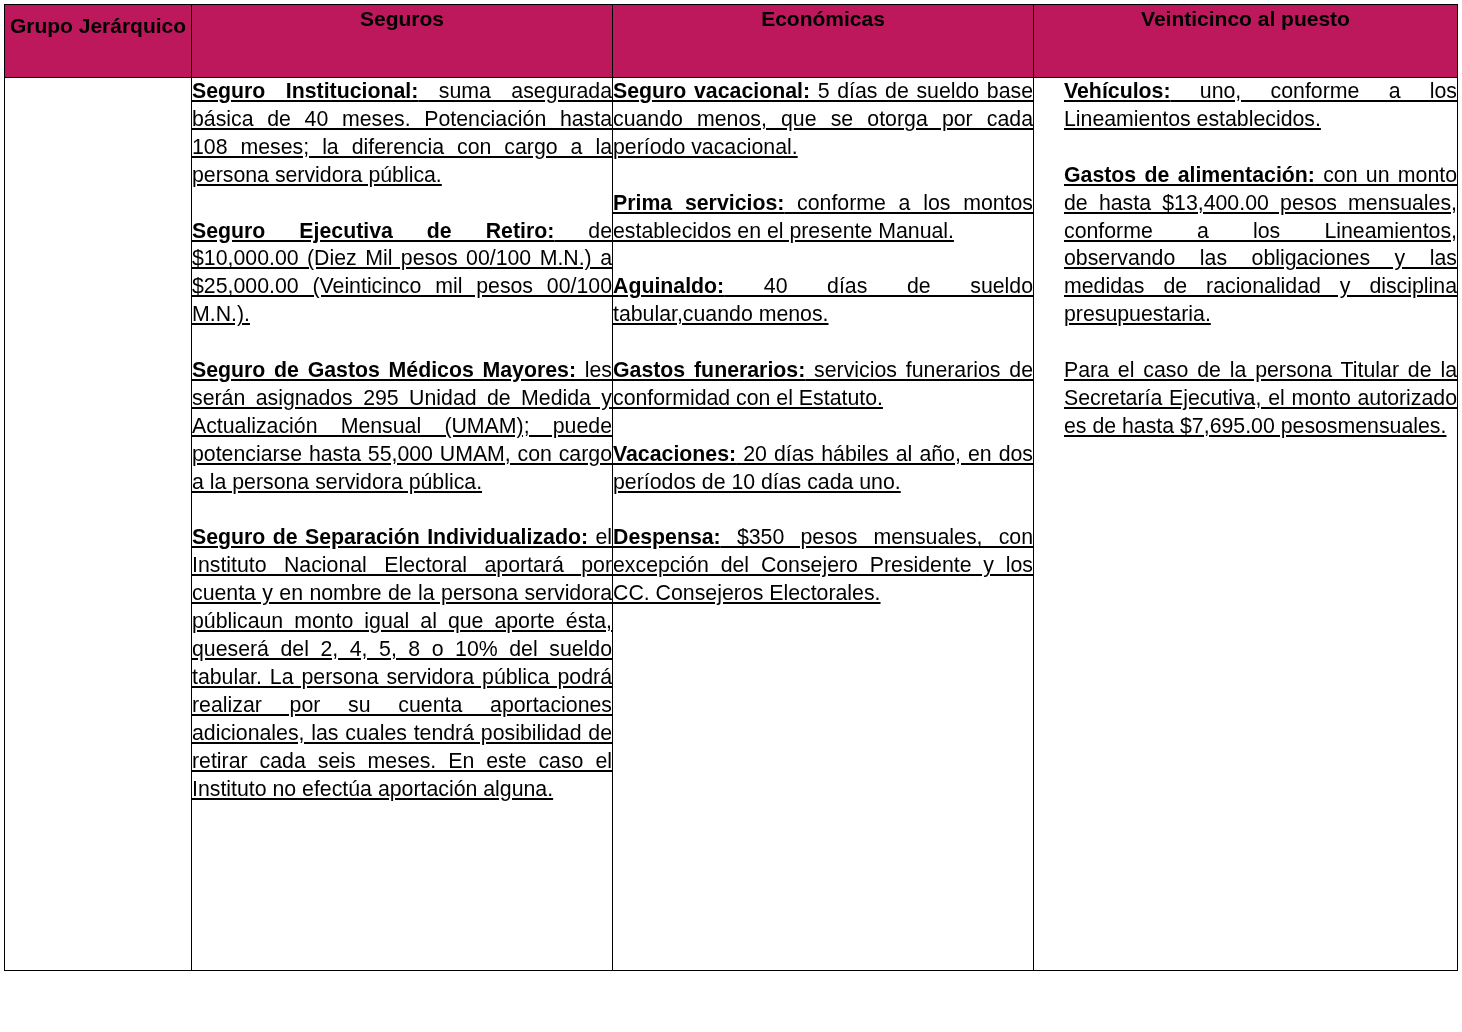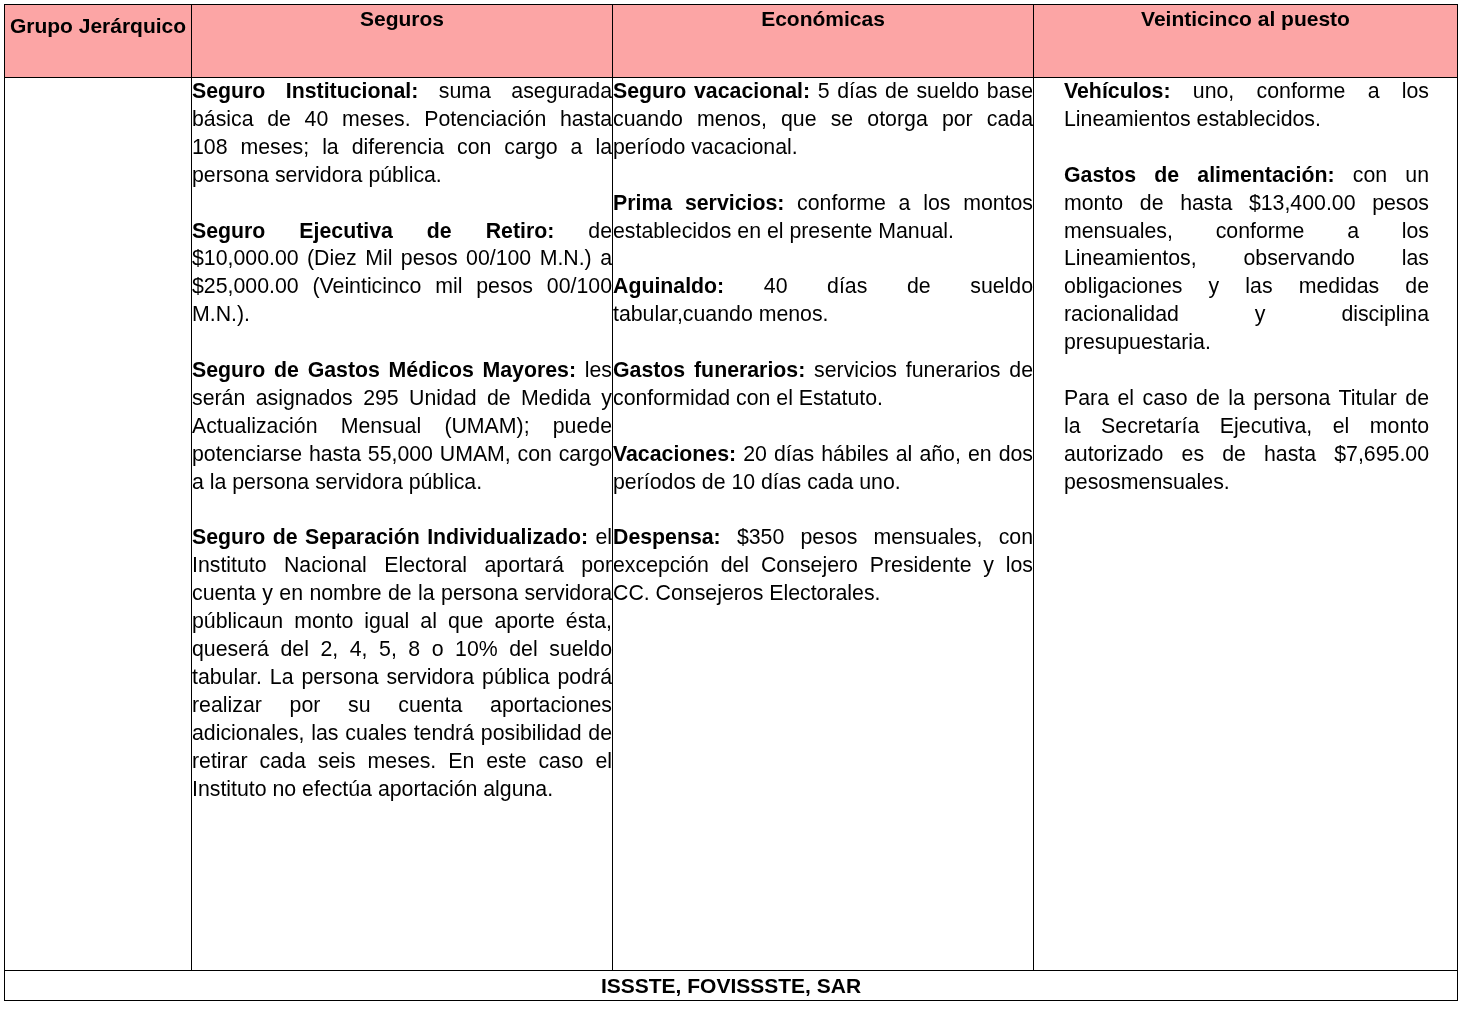--- a/index.html
+++ b/index.html
@@ -15,7 +15,7 @@
     padding: 0;
   }
   th.hdr {
-    background: #fca5a5;
+    background: #be185d;
     font-weight: bold;
     font-size: 21px;
     line-height: 27px;

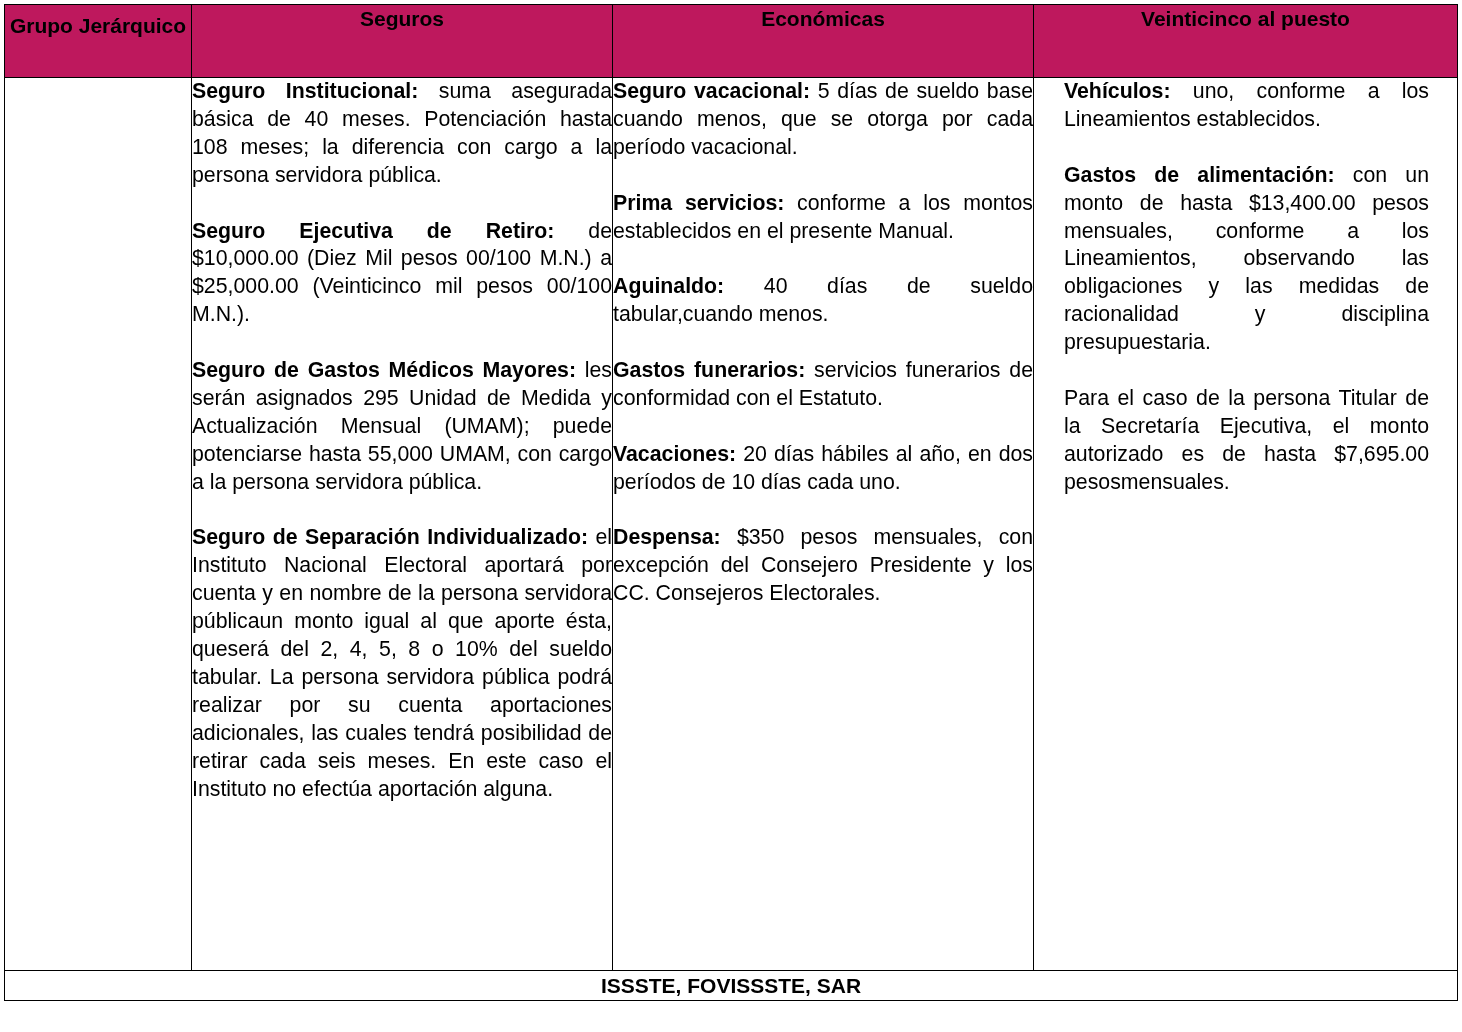--- a/index.html
+++ b/index.html
@@ -37,6 +37,7 @@
     line-height: 27.9px;
     text-align: justify;
     margin: 0 0 27.9px 0;
+    text-decoration: underline;
   }
   .para:last-child { margin-bottom: 0; }
   .para b { font-weight: bold; }

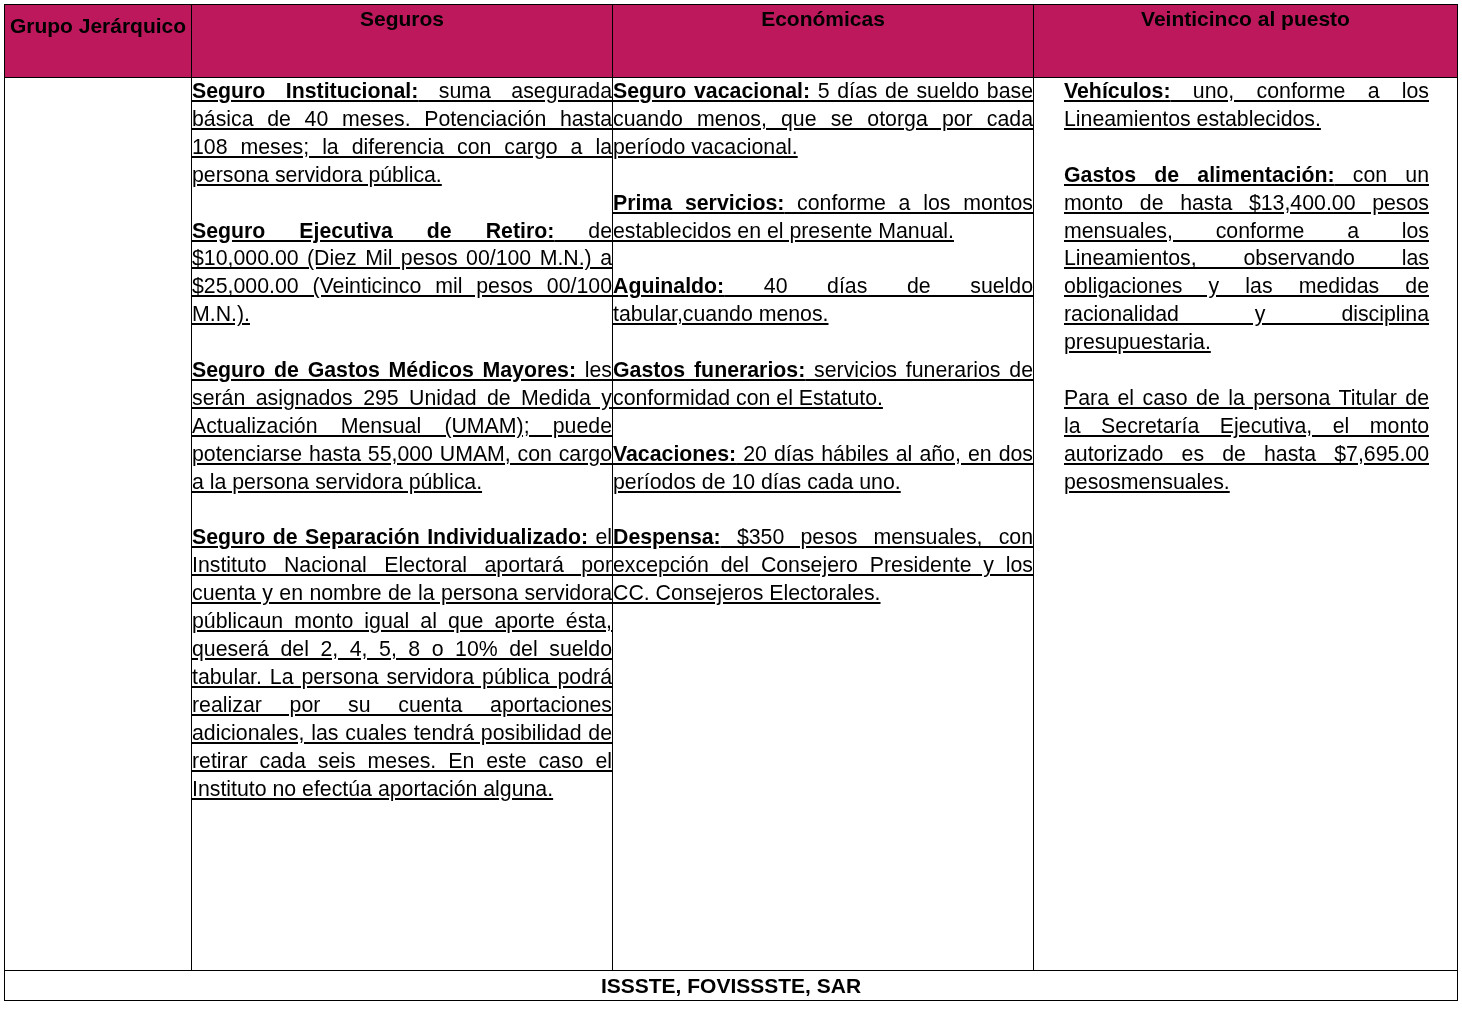--- a/index.html
+++ b/index.html
@@ -83,7 +83,7 @@
         <p class="para"><b>Vacaciones:</b><span> 20 días hábiles al año, en dos  períodos de 10 días cada uno.</span></p>
         <p class="para"><b>Despensa:</b><span> $350 pesos mensuales, con excepción del Consejero Presidente y los CC. Consejeros Electorales.</span></p>
       </td>
-      <td class="content" style="padding-left:30px;padding-right:28px">
+      <td class="content" style="padding-left:30px;">
         <p class="para"><b>Vehículos:</b><span> uno, conforme a los Lineamientos  establecidos.</span></p>
         <p class="para"><b>Gastos de alimentación:</b><span> con un monto de hasta $13,400.00 pesos mensuales, conforme a los Lineamientos, observando las obligaciones y las medidas de racionalidad y disciplina presupuestaria.</span></p>
         <p class="para"><b></b><span>Para el caso de la persona Titular de la Secretaría Ejecutiva, el monto autorizado es de hasta $7,695.00 pesosmensuales.</span></p>

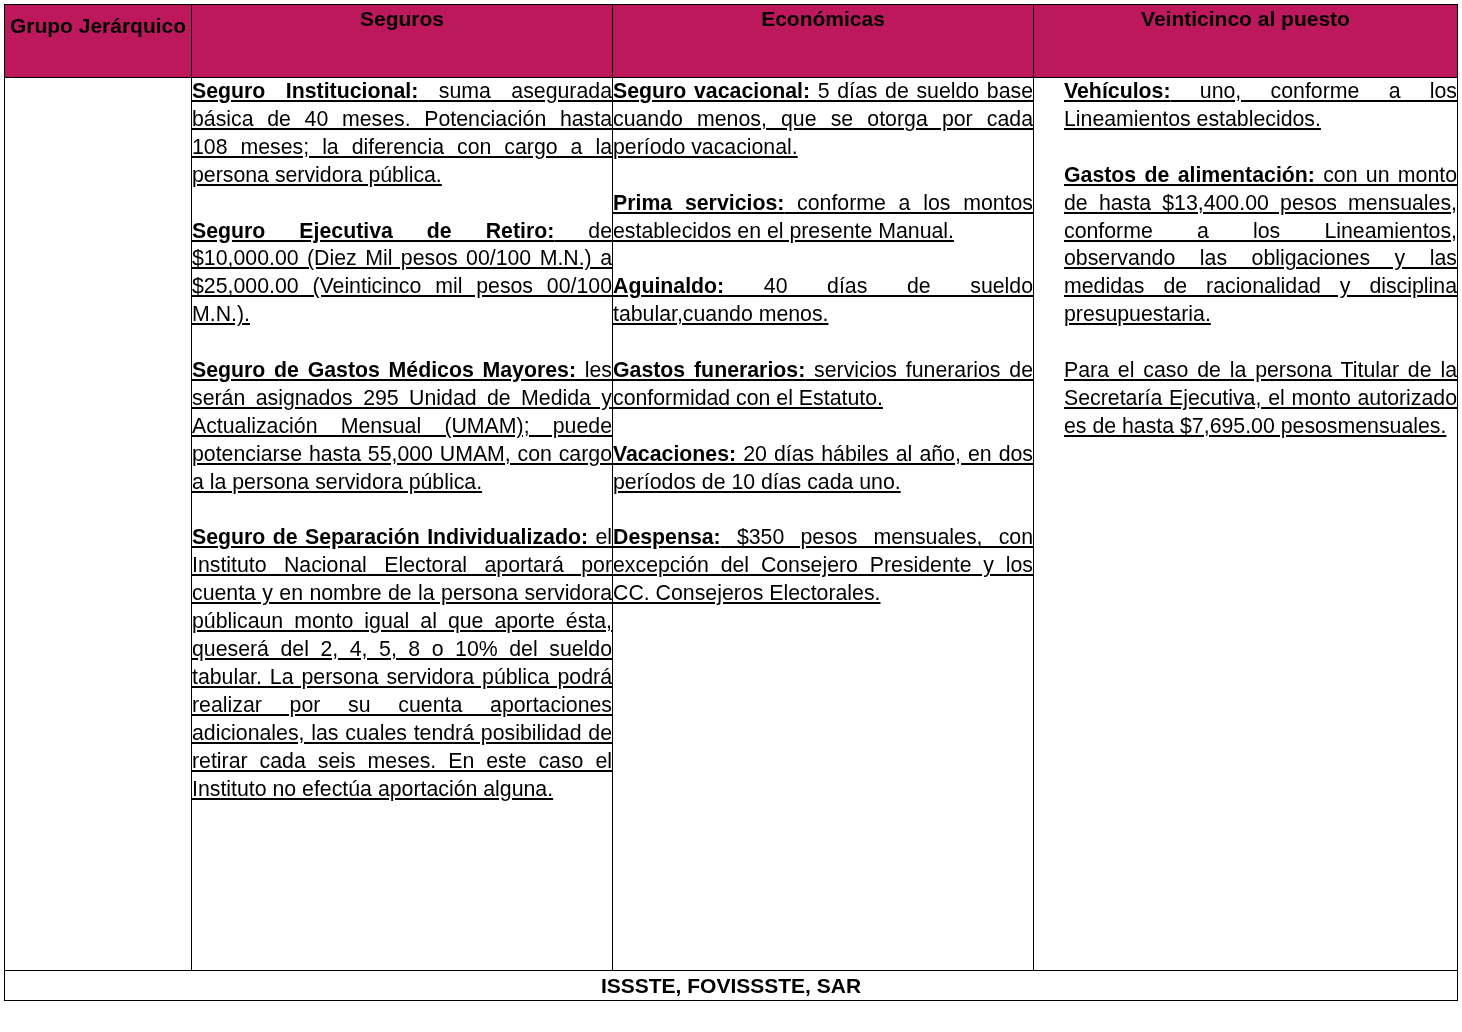--- a/index.html
+++ b/index.html
@@ -89,9 +89,6 @@
         <p class="para"><b></b><span>Para el caso de la persona Titular de la Secretaría Ejecutiva, el monto autorizado es de hasta $7,695.00 pesosmensuales.</span></p>
       </td>
     </tr>
-    <tr class="footer">
-      <td colspan="4">ISSSTE, FOVISSSTE, SAR</td>
-    </tr>
   </tbody>
 </table>
 

